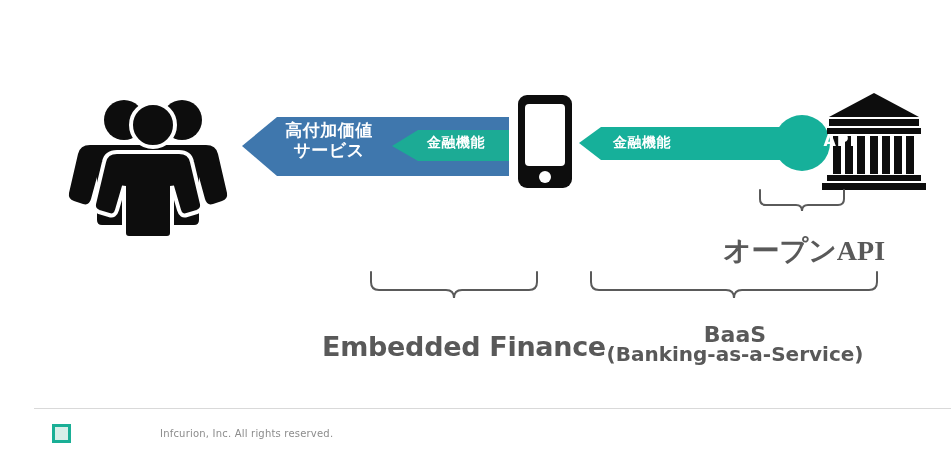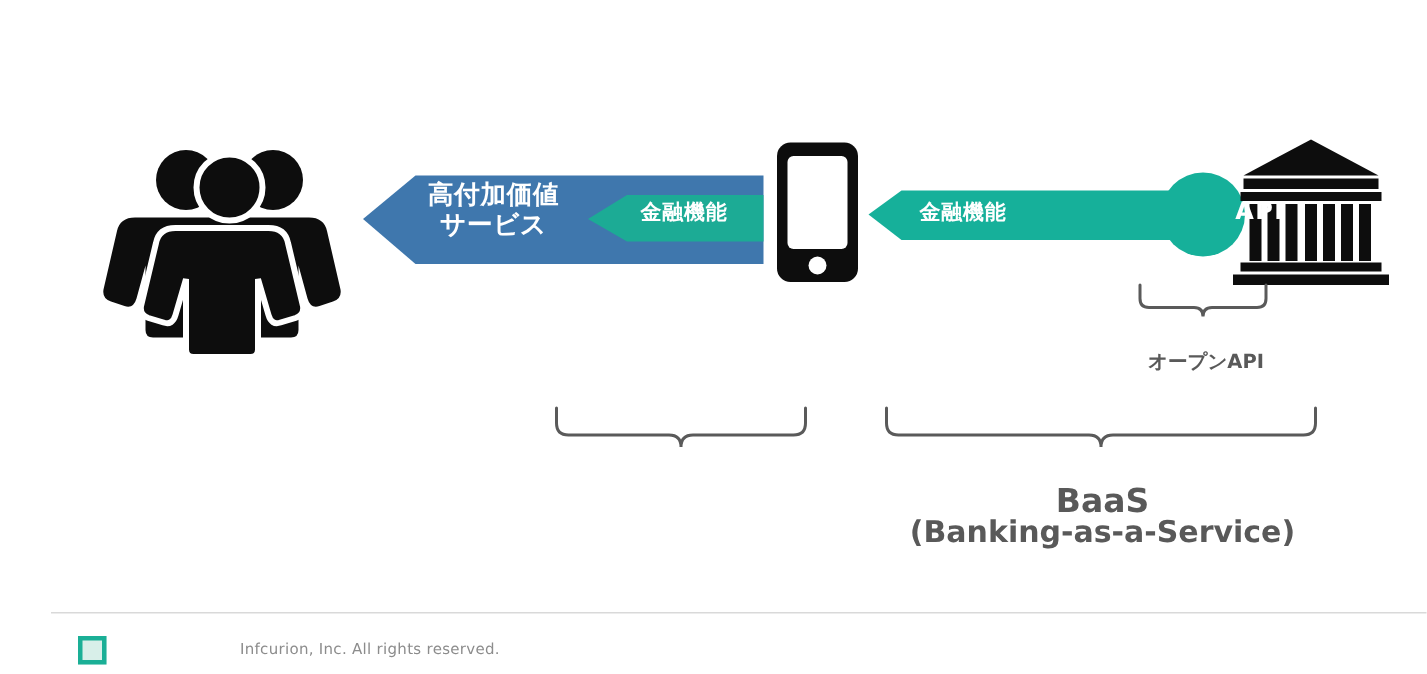--- a/index.html
+++ b/index.html
@@ -72,7 +72,8 @@
     left: 660px;
     top: 232px;
     width: 220px;
-    font-size: 13px;
+    font-size: 28px;
+    font-family: Liberation Serif, serif;
   }
   #embedded-finance-caption {
     left: 270px;

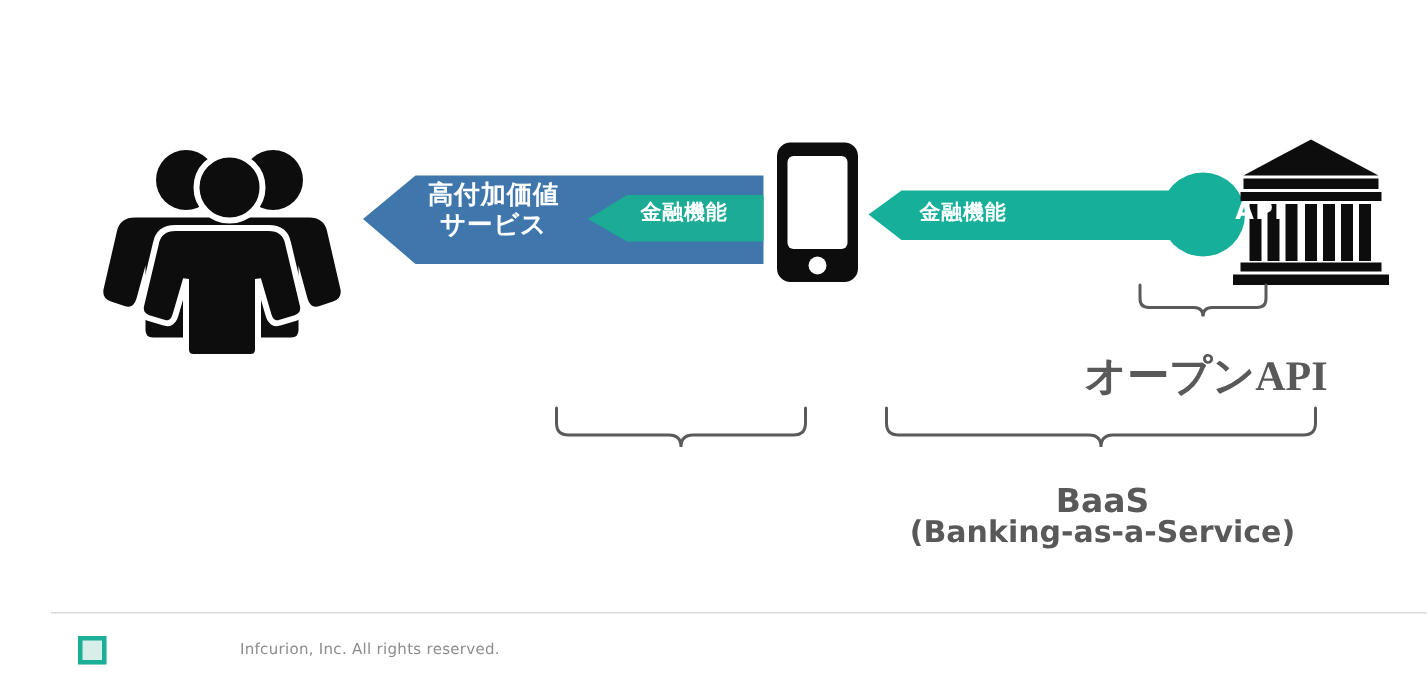--- a/index.html
+++ b/index.html
@@ -211,6 +211,7 @@
 
   <div class="caption" id="open-api-caption">オープンAPI</div>
 
+  <div class="caption" id="embedded-finance-caption">Embedded Finance</div>
 
   <div class="caption" id="baas-caption">BaaS</div>
 

